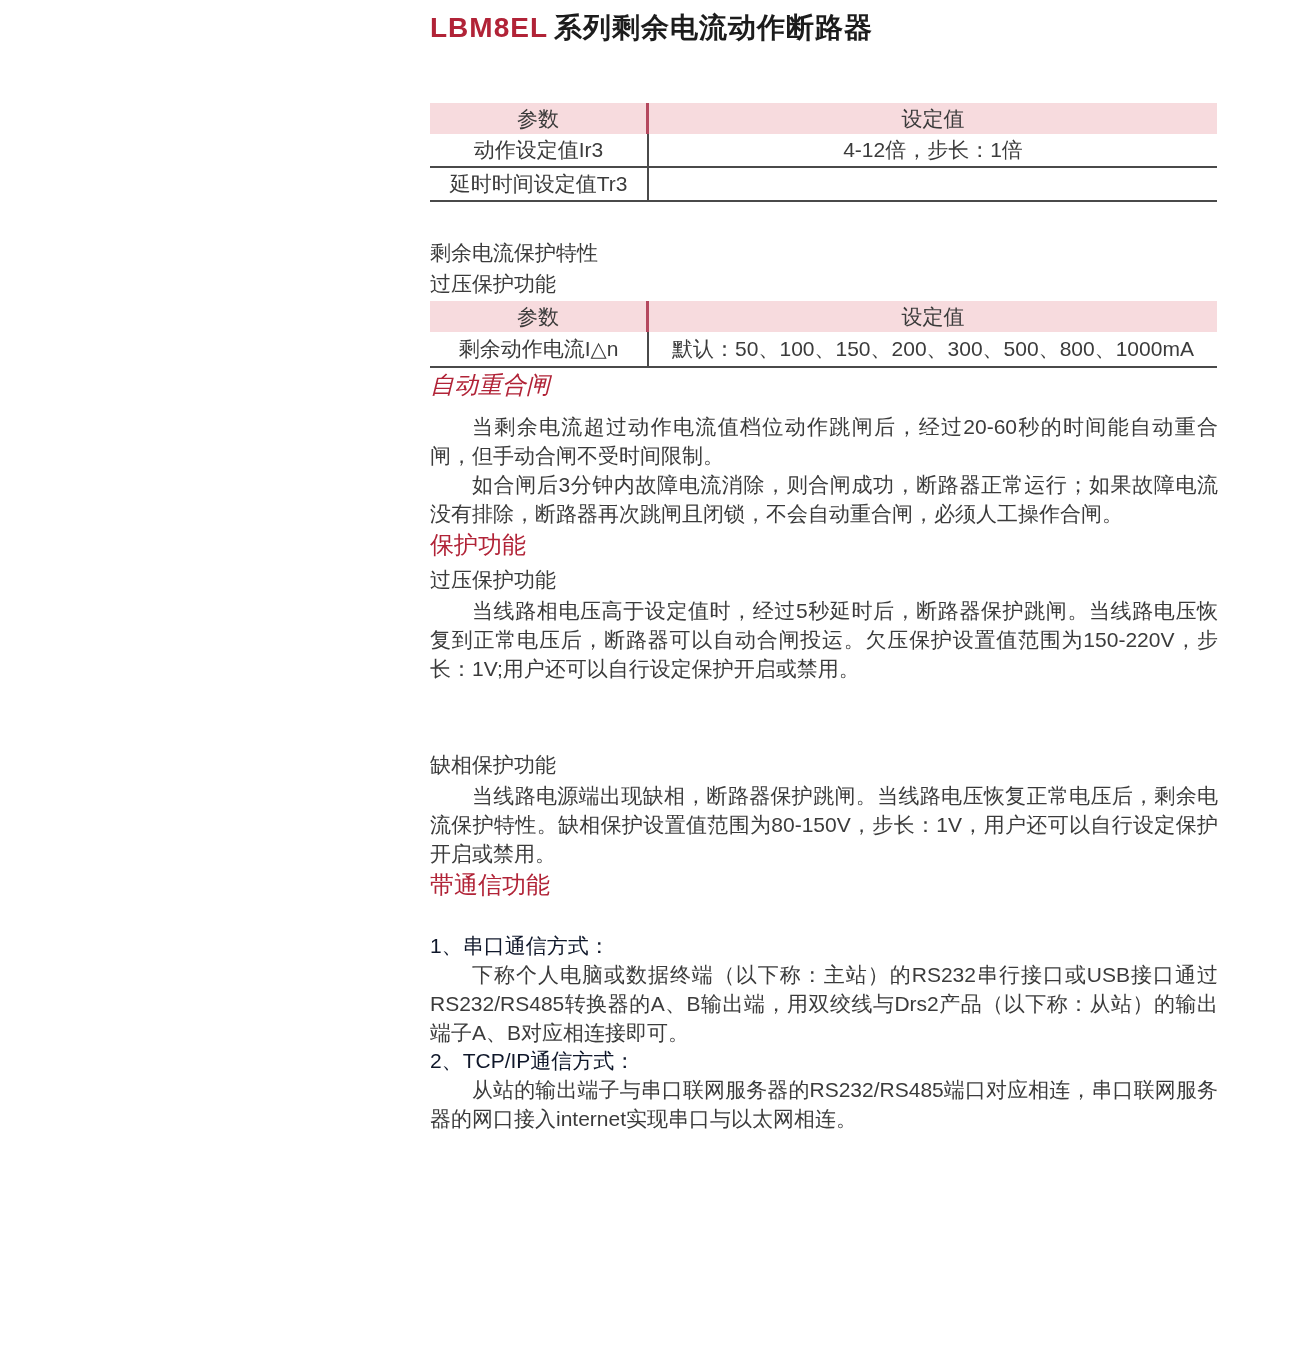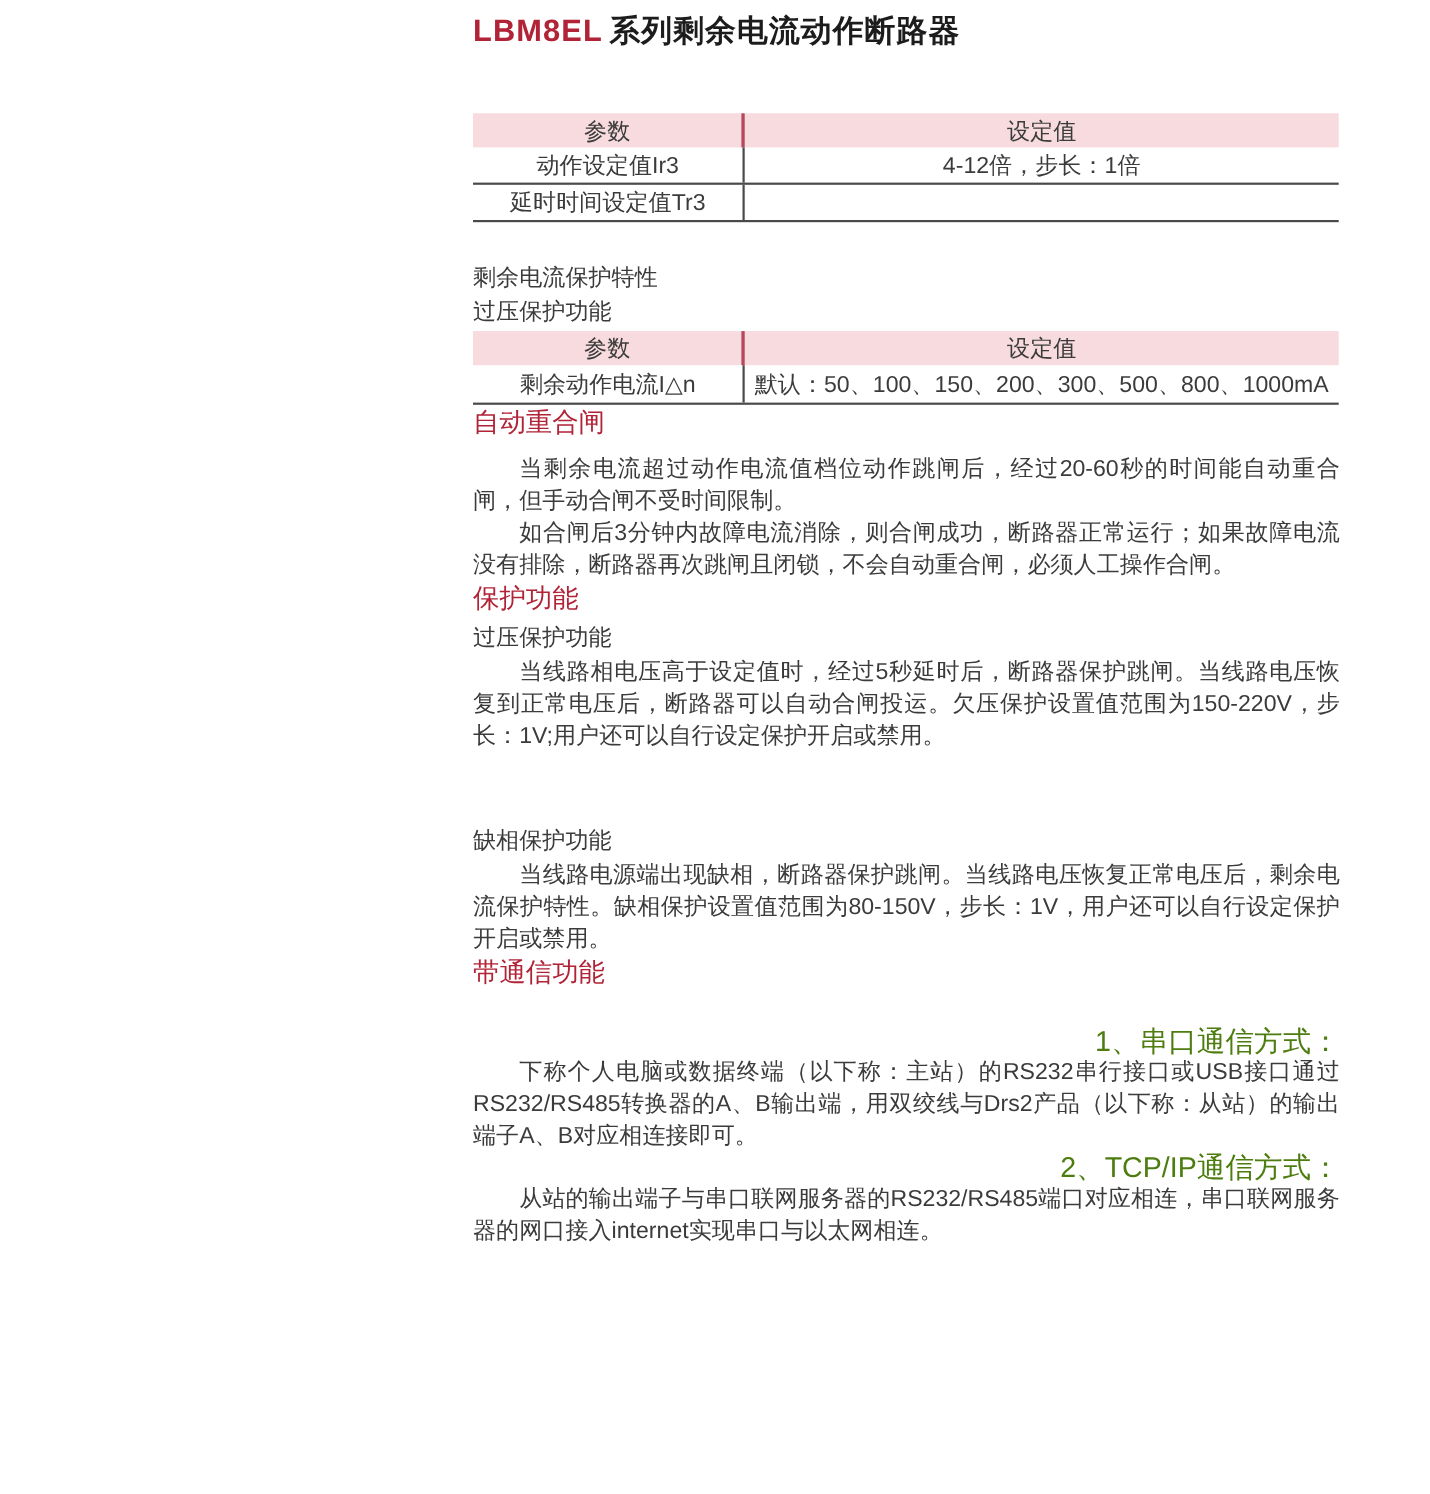--- a/index.html
+++ b/index.html
@@ -33,7 +33,7 @@
   .tbl1 { margin-top: 57px; }
   .tbl2 { margin-top: 2px; }
   .trow { display: flex; align-items: center; }
-  .c1 { width: 247px; text-align: center; }
+  .c1 { width: 219px; text-align: center; }
   .c2 { flex: 1; text-align: center; }
   .thead { background: var(--header-pink, #f7dbde); height: 31px; font-size: 21px; color: #3b3b3b; }
   .thead .c1 { border-right: 3px solid var(--divider-red, #b5485e); height: 100%; display: flex; align-items: center; justify-content: center; }

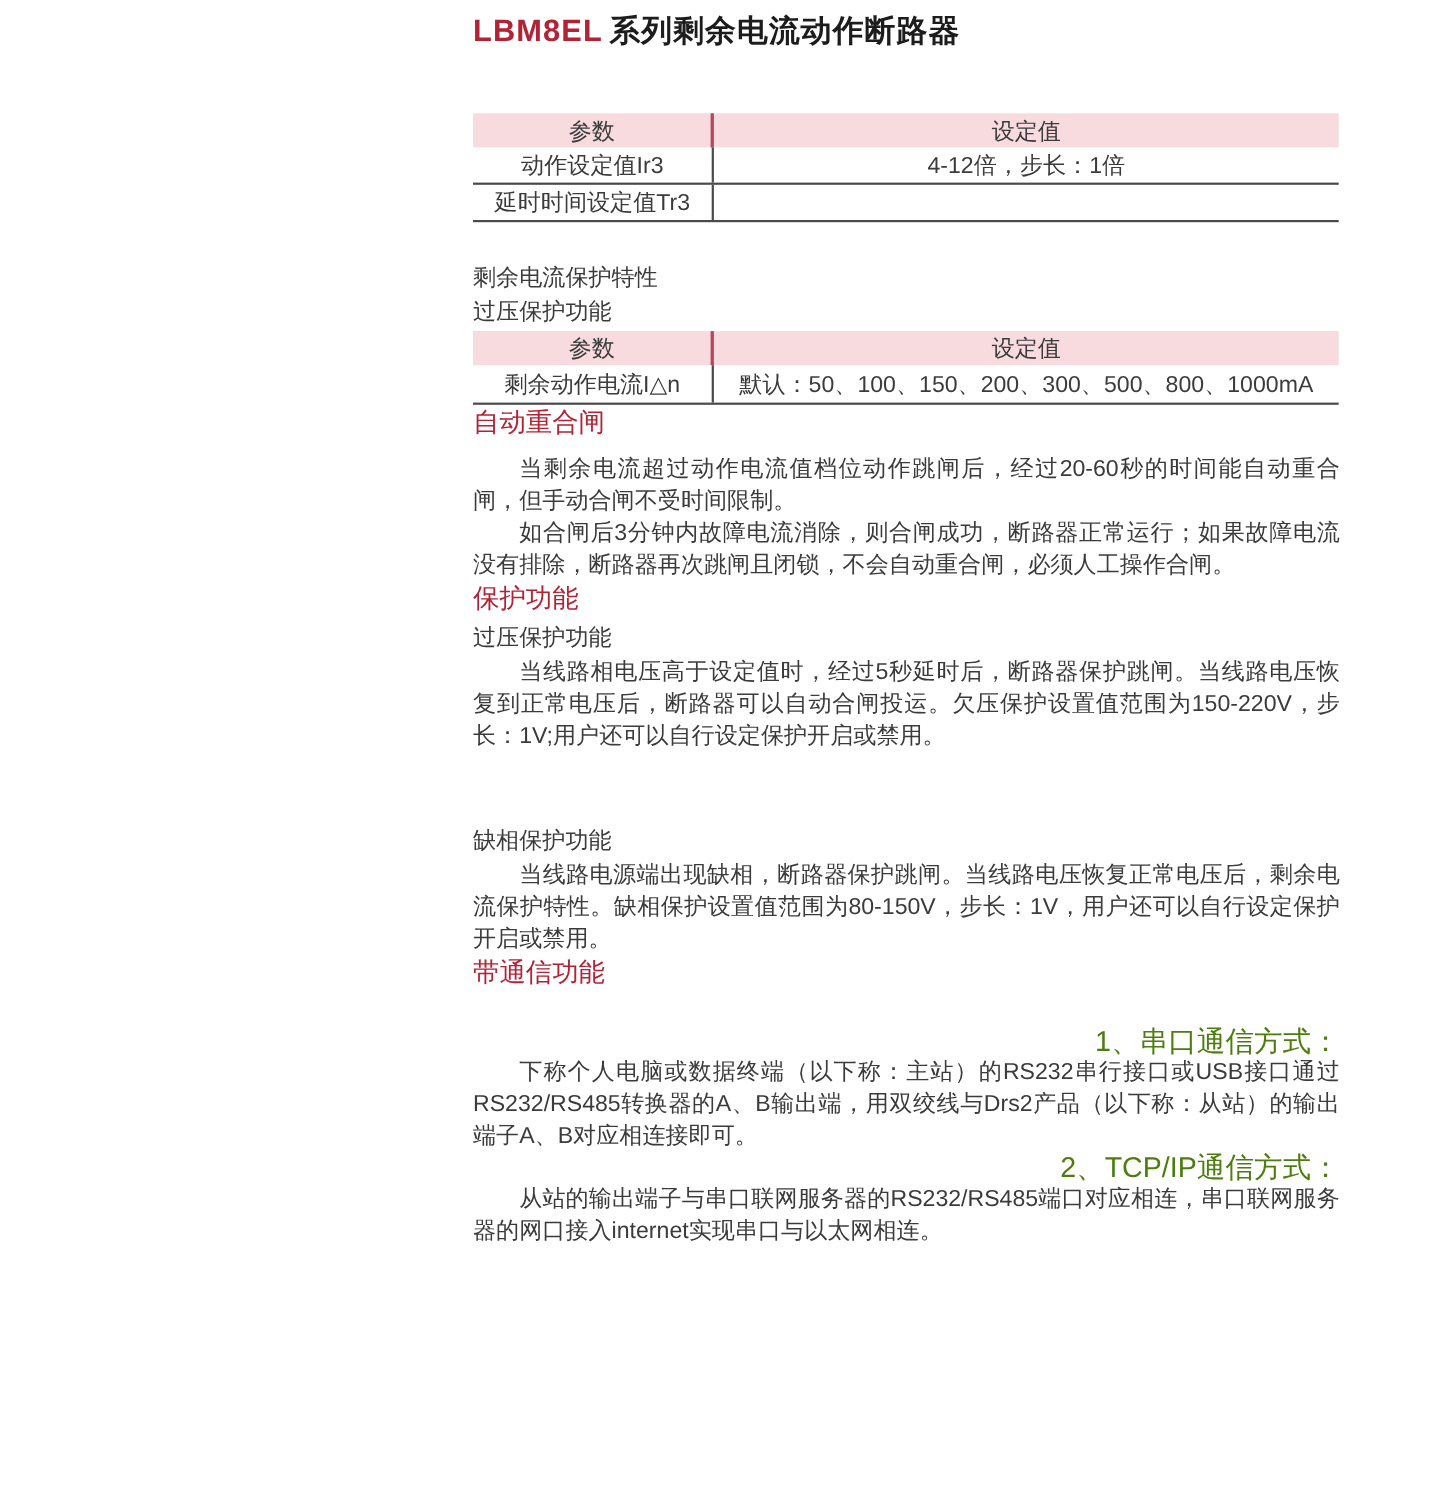--- a/index.html
+++ b/index.html
@@ -55,7 +55,7 @@
     font-weight: 400;
     color: var(--accent-red, #b12337);
   }
-  .sec-auto    { margin-top: 50px; }
+  .sec-auto    { margin-top: 50px; font-style: italic; }
   .sec-protect { margin-top: 45px; }
   .sec-comm    { margin-top: 38px; }
 

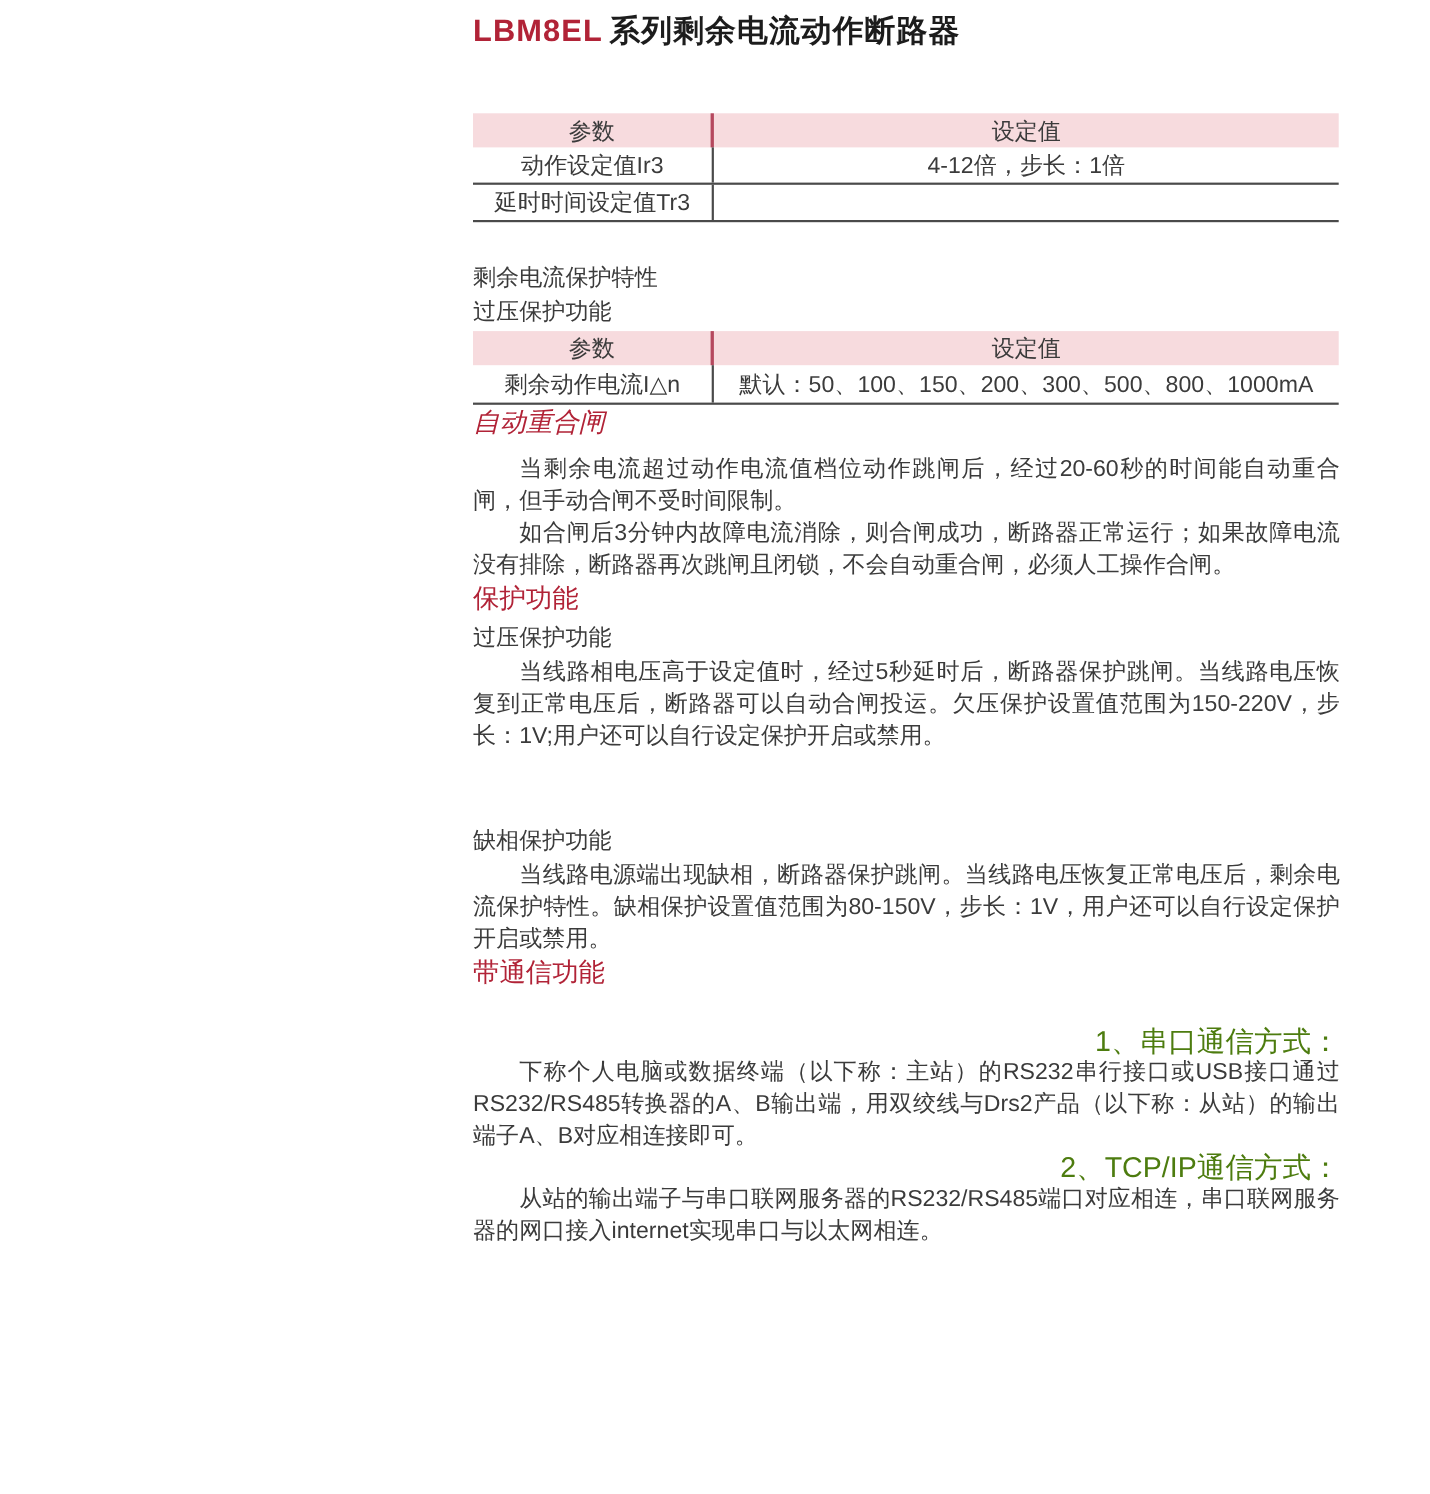--- a/index.html
+++ b/index.html
@@ -74,7 +74,7 @@
   .subhead3 { margin-top: 68px; }
   .sub-body { margin-top: 2px; }
 
-  .list-title { font-size: 26px; line-height: 28px; color: #4d7c0f; margin-top: 0; text-align: right; }
+  .list-title { font-size: 21px; line-height: 28px; color: #0f172a; margin-top: 0; }
   .list-title1 { margin-top: 31px; }
 </style>
 </head>

